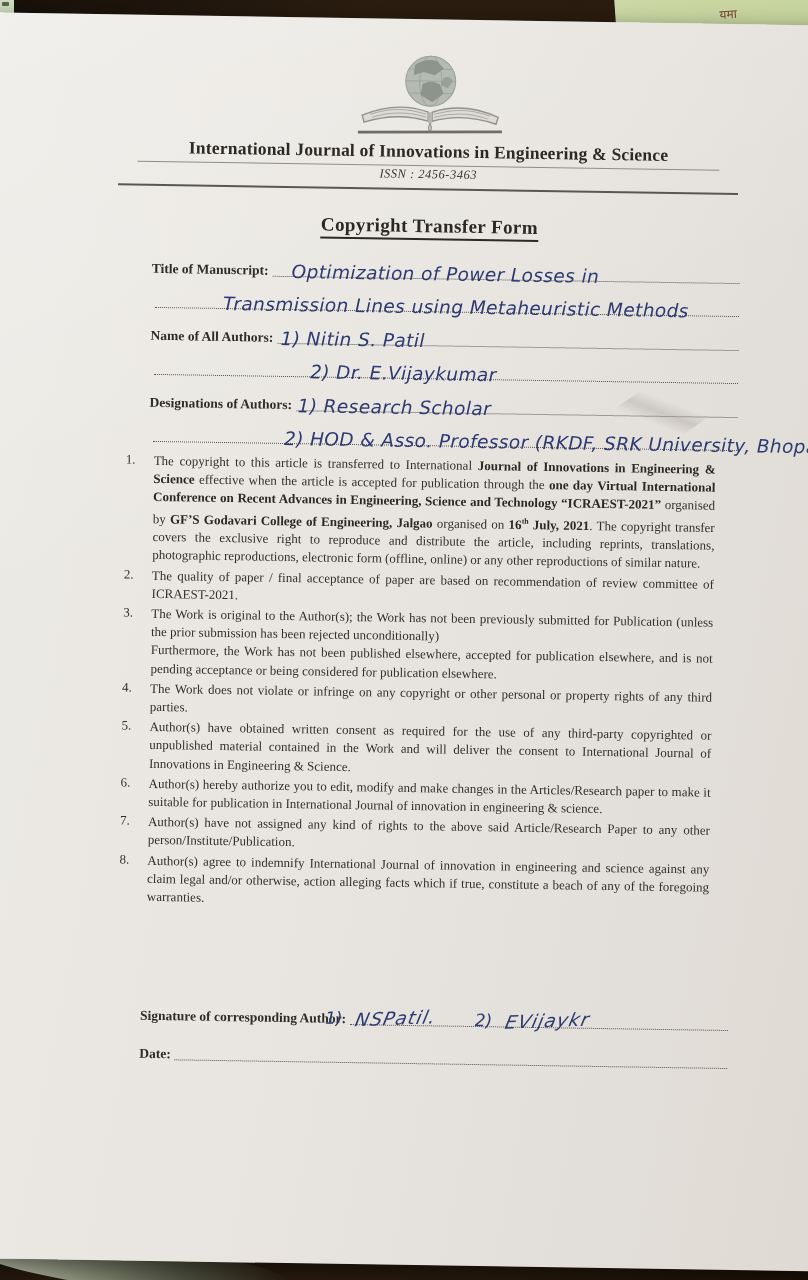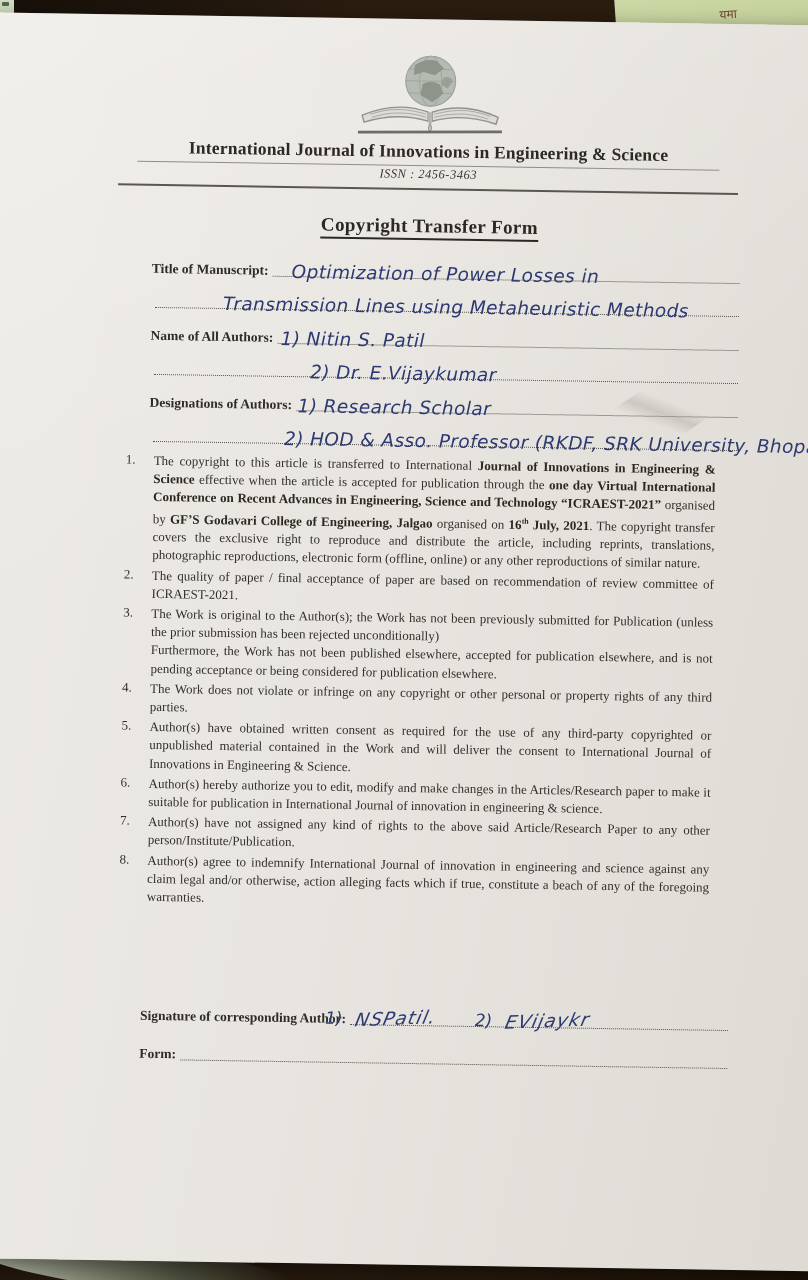--- a/index.html
+++ b/index.html
@@ -201,7 +201,7 @@
           </span>
         </div>
         <div class="daterow">
-          <span class="flabel">Form:</span>
+          <span class="flabel">Date:</span>
           <span class="dots"></span>
         </div>
       </div>

